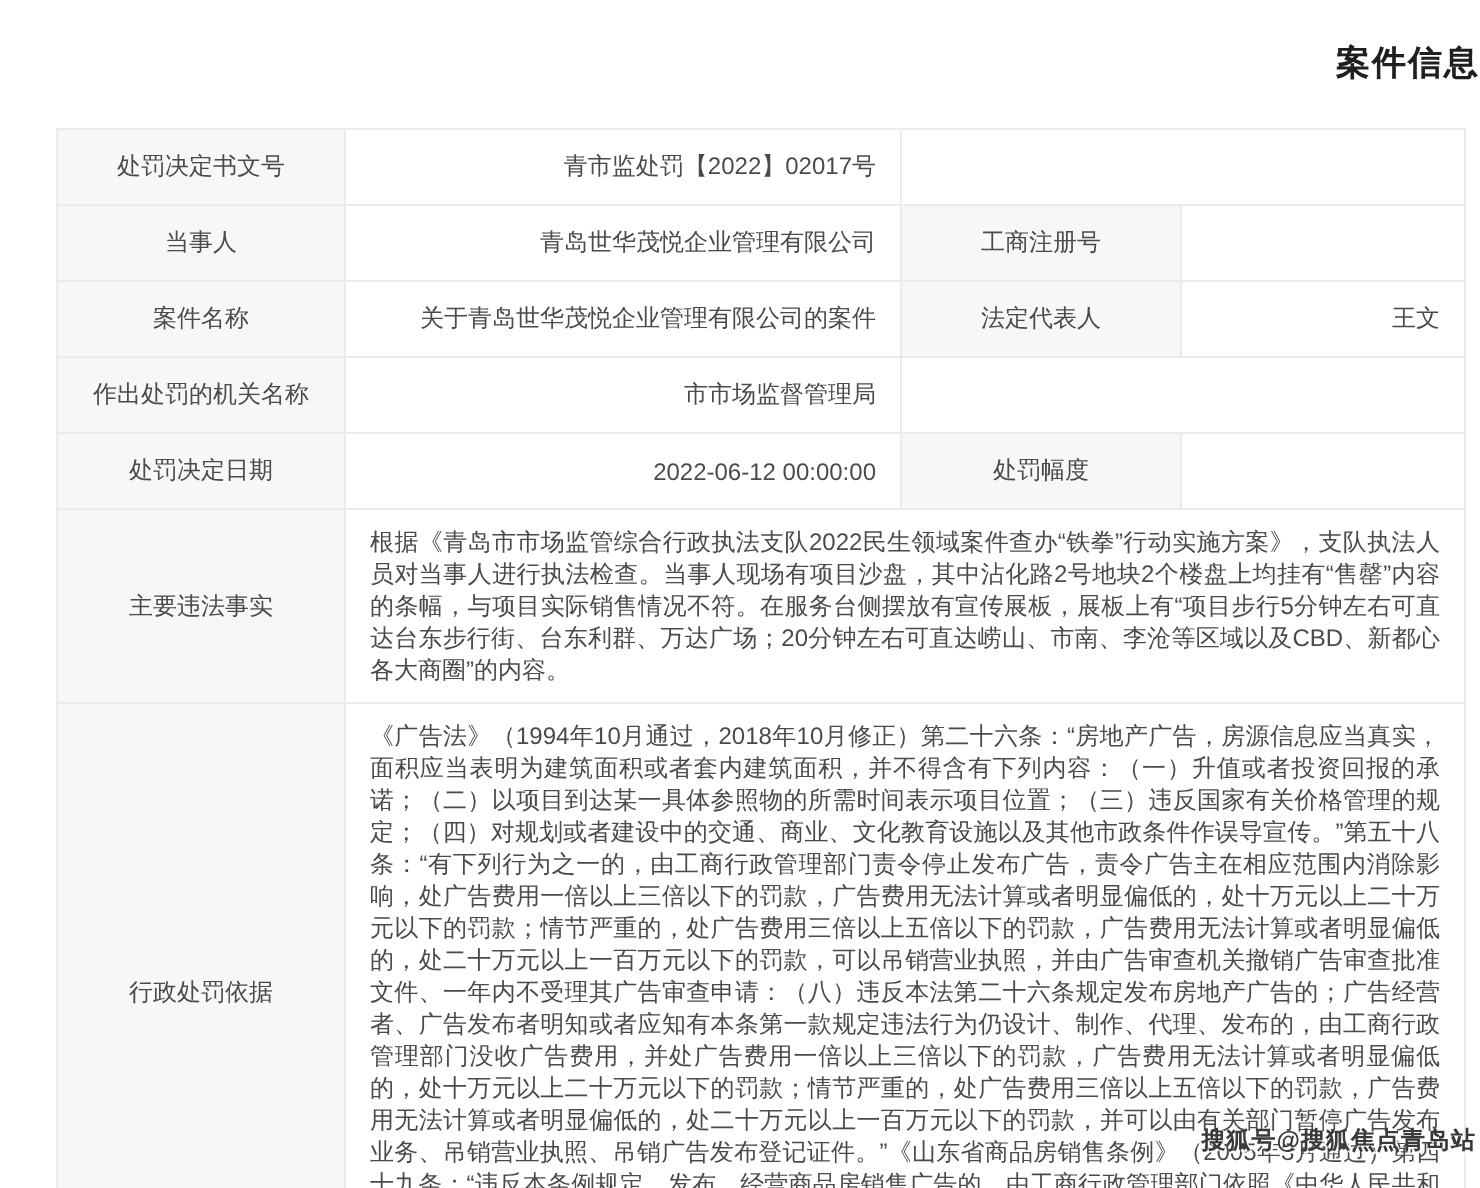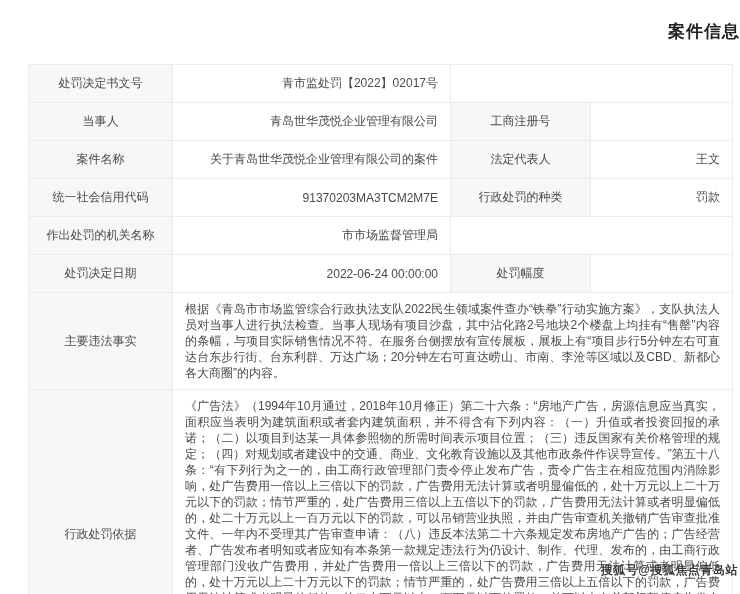--- a/index.html
+++ b/index.html
@@ -95,12 +95,6 @@
       <td class="val">王文</td>
     </tr>
     <tr class="single-row">
-      <td class="lbl">统一社会信用代码</td>
-      <td class="val">91370203MA3TCM2M7E</td>
-      <td class="lbl">行政处罚的种类</td>
-      <td class="val">罚款</td>
-    </tr>
-    <tr class="single-row">
       <td class="lbl">作出处罚的机关名称</td>
       <td class="val">市市场监督管理局</td>
       <td class="val" colspan="2"></td>

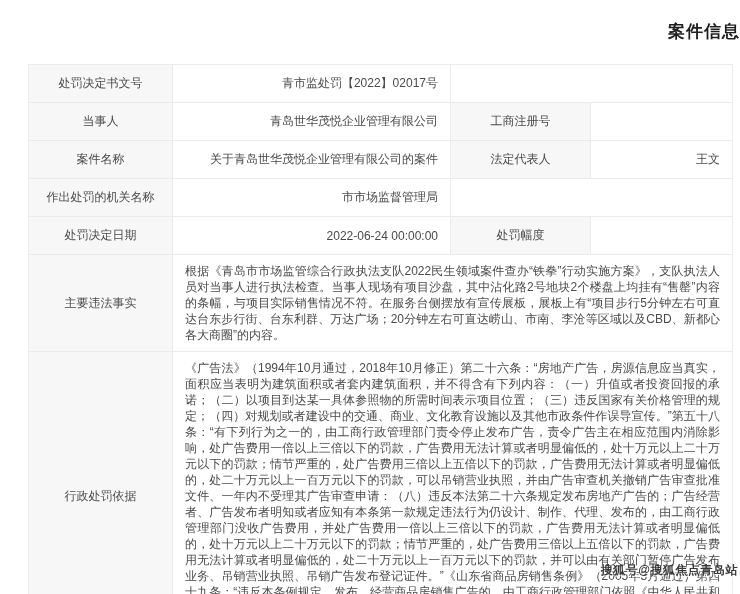--- a/index.html
+++ b/index.html
@@ -101,7 +101,7 @@
     </tr>
     <tr class="single-row">
       <td class="lbl">处罚决定日期</td>
-      <td class="val">2022-06-24 00:00:00</td>
+      <td class="val">2022-06-12 00:00:00</td>
       <td class="lbl">处罚幅度</td>
       <td class="val"></td>
     </tr>

